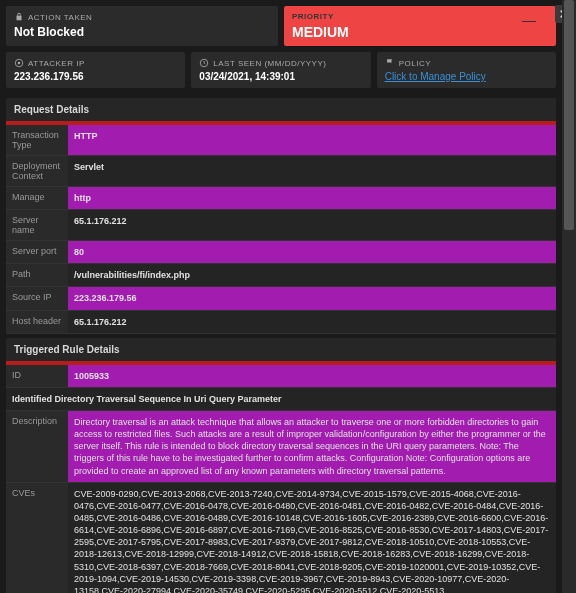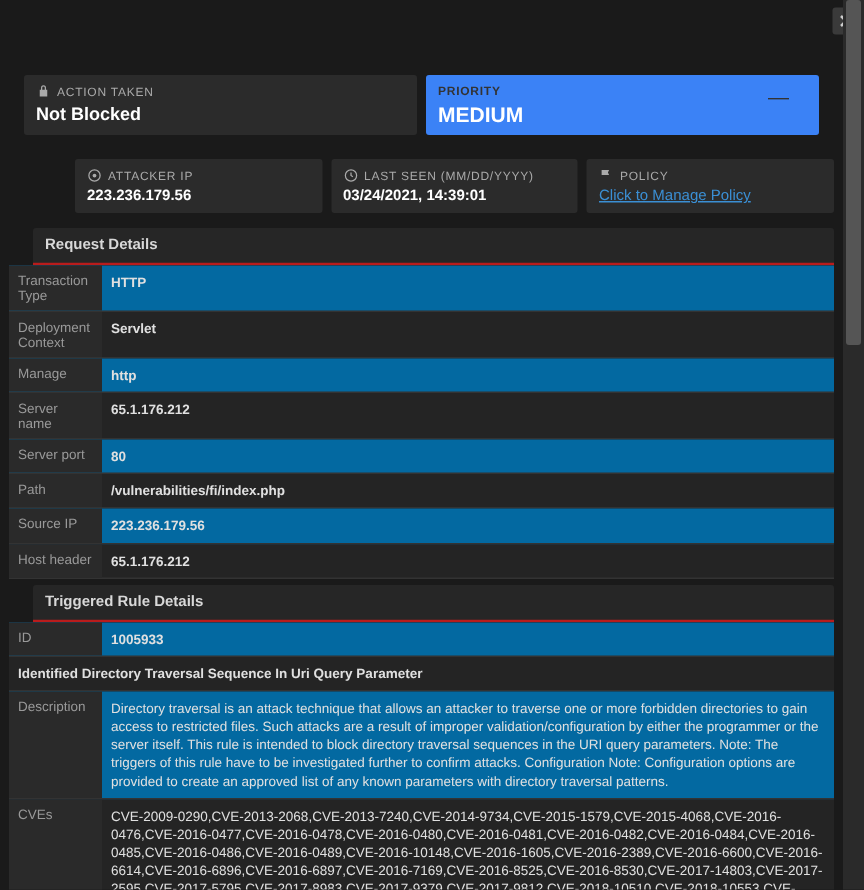--- a/index.html
+++ b/index.html
@@ -18,7 +18,7 @@
   .closebar svg { width:10px; height:10px; stroke:#ccc; stroke-width:2; }
   .scrollbar { position:absolute; top:0; right:0; width:14px; height:100%; background:#2a2a2a; }
   .scrollbar .thumb { position:absolute; top:0; left:2px; width:10px; height:230px; background:#555; border-radius:2px; }
-  .top-row { display:flex; gap:6px; padding:16px;margin-top:34px; }
+  .top-row { display:flex; gap:6px; padding:6px; }
   .card { background:#2b2b2b; border-radius:2px; padding:6px 8px; flex:1; position:relative; }
   .card.priority { background:#3b82f6; color:#111; }
   .card .label { font-size:8px; text-transform:uppercase; letter-spacing:.5px; display:flex; align-items:center; gap:4px; color:#aaa; }

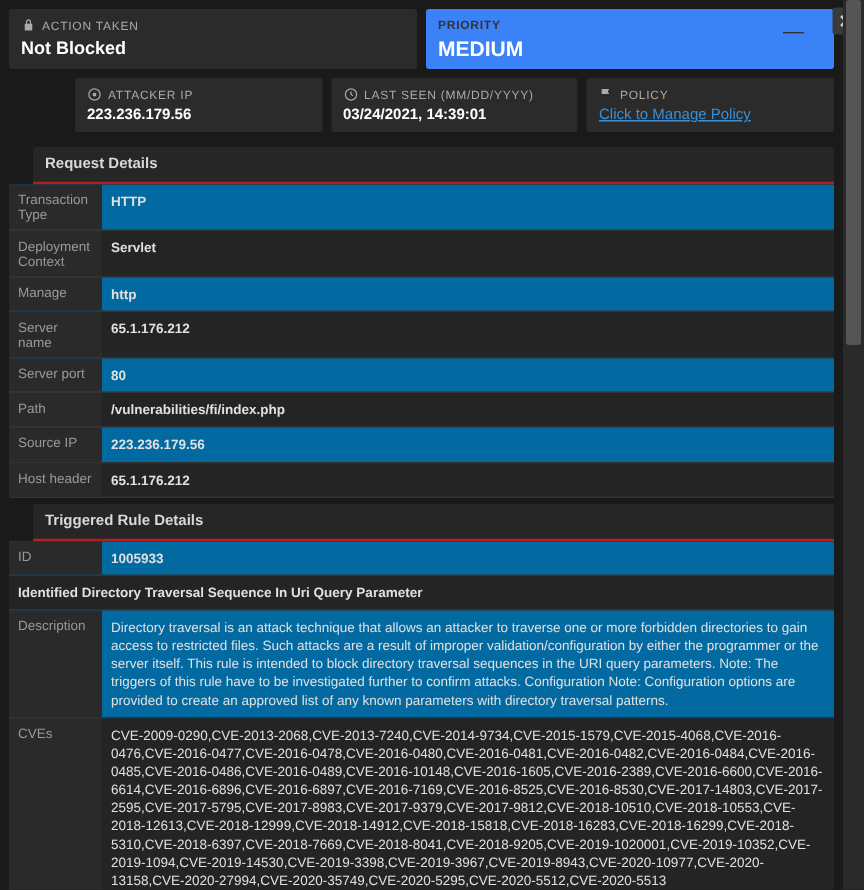--- a/index.html
+++ b/index.html
@@ -20,7 +20,7 @@
   .scrollbar .thumb { position:absolute; top:0; left:2px; width:10px; height:230px; background:#555; border-radius:2px; }
   .top-row { display:flex; gap:6px; padding:6px; }
   .card { background:#2b2b2b; border-radius:2px; padding:6px 8px; flex:1; position:relative; }
-  .card.priority { background:#3b82f6; color:#111; }
+  .card.priority { background:#ef4444; color:#111; }
   .card .label { font-size:8px; text-transform:uppercase; letter-spacing:.5px; display:flex; align-items:center; gap:4px; color:#aaa; }
   .card.priority .label { color:#333; font-weight:600; }
   .card .value { font-size:12px; font-weight:600; margin-top:3px; color:#fff; }

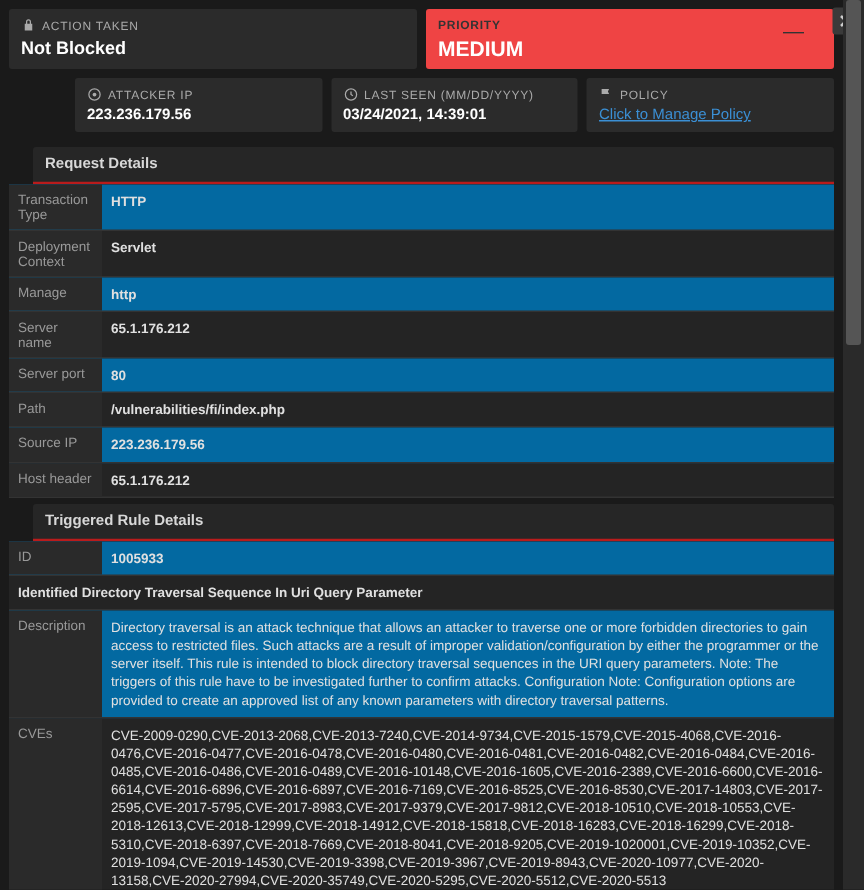--- a/index.html
+++ b/index.html
@@ -26,7 +26,7 @@
   .card .value { font-size:12px; font-weight:600; margin-top:3px; color:#fff; }
   .card.priority .value { color:#fff; font-size:14px; }
   .minbtn { position:absolute; top:6px; right:20px; font-size:14px; color:#333; cursor:pointer; }
-  .row2 { display:flex; gap:6px; padding:0 6px 6px 6px;margin-left:44px; }
+  .row2 { display:flex; gap:6px; padding:0 6px 6px 6px; }
   .row2 .card { flex:1; }
   .row2 .link { color:#3b8fd4; text-decoration:underline; font-size:10px; cursor:pointer; }
   .section-head { background:#262626; padding:6px 8px; font-size:10px; font-weight:600; color:#d8d8d8; margin:4px 6px 0 22px; border-radius:2px 2px 0 0; border-bottom:2px solid #b91c1c; }

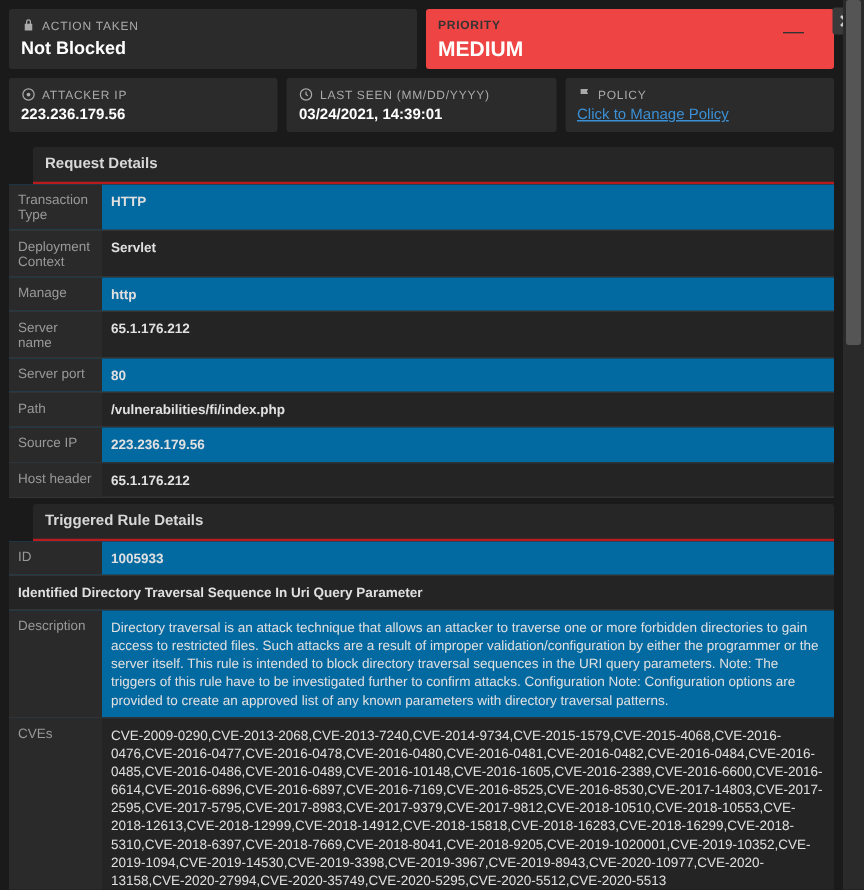--- a/index.html
+++ b/index.html
@@ -29,7 +29,7 @@
   .row2 { display:flex; gap:6px; padding:0 6px 6px 6px; }
   .row2 .card { flex:1; }
   .row2 .link { color:#3b8fd4; text-decoration:underline; font-size:10px; cursor:pointer; }
-  .section-head { background:#262626; padding:6px 8px; font-size:10px; font-weight:600; color:#d8d8d8; margin:4px 6px 0 22px; border-radius:2px 2px 0 0; border-bottom:2px solid #b91c1c; }
+  .section-head { background:#262626; padding:6px 8px; font-size:10px; font-weight:600; color:#d8d8d8; margin:4px 6px 0 6px; border-radius:2px 2px 0 0; border-bottom:4px solid #b91c1c; }
   .kv-table { margin:0 6px; }
   .kv-row { display:flex; border-bottom:1px solid #333; background:#0369a1; }
   .kv-row:nth-child(even){ background:#242424; }

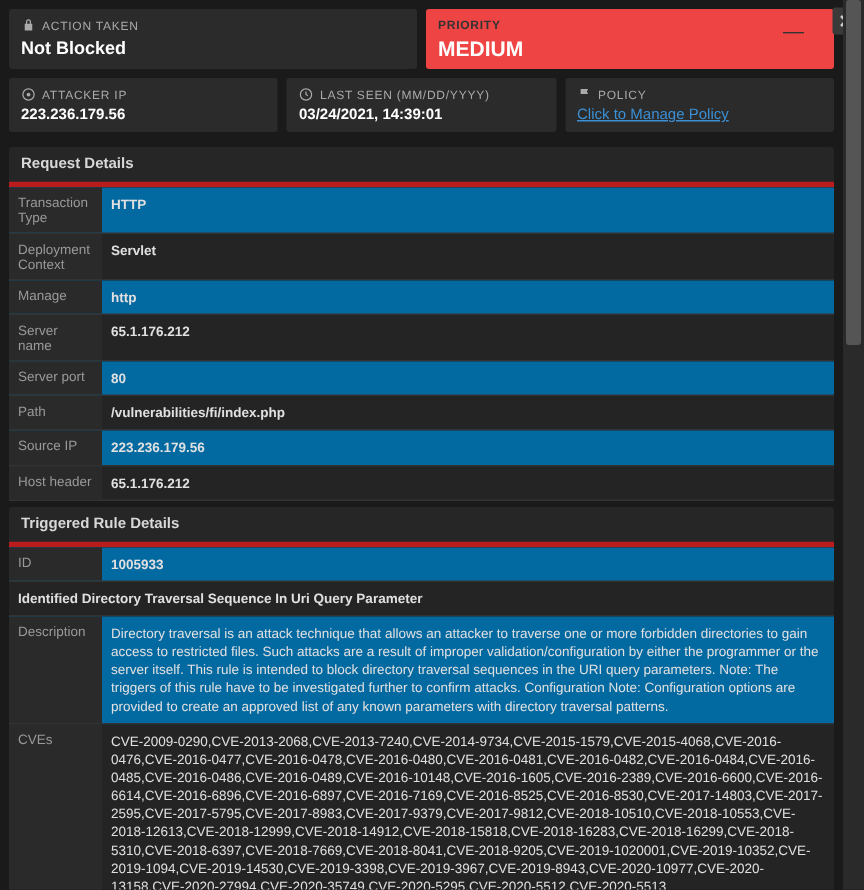--- a/index.html
+++ b/index.html
@@ -31,7 +31,7 @@
   .row2 .link { color:#3b8fd4; text-decoration:underline; font-size:10px; cursor:pointer; }
   .section-head { background:#262626; padding:6px 8px; font-size:10px; font-weight:600; color:#d8d8d8; margin:4px 6px 0 6px; border-radius:2px 2px 0 0; border-bottom:4px solid #b91c1c; }
   .kv-table { margin:0 6px; }
-  .kv-row { display:flex; border-bottom:1px solid #333; background:#0369a1; }
+  .kv-row { display:flex; border-bottom:1px solid #333; background:#a21caf; }
   .kv-row:nth-child(even){ background:#242424; }
   .kv-key { width:62px; padding:5px 6px; color:#999; font-size:9px; background:#2a2a2a; }
   .kv-val { flex:1; padding:5px 6px; color:#e0e0e0; font-size:9px; word-break:break-word; line-height:1.35; }

